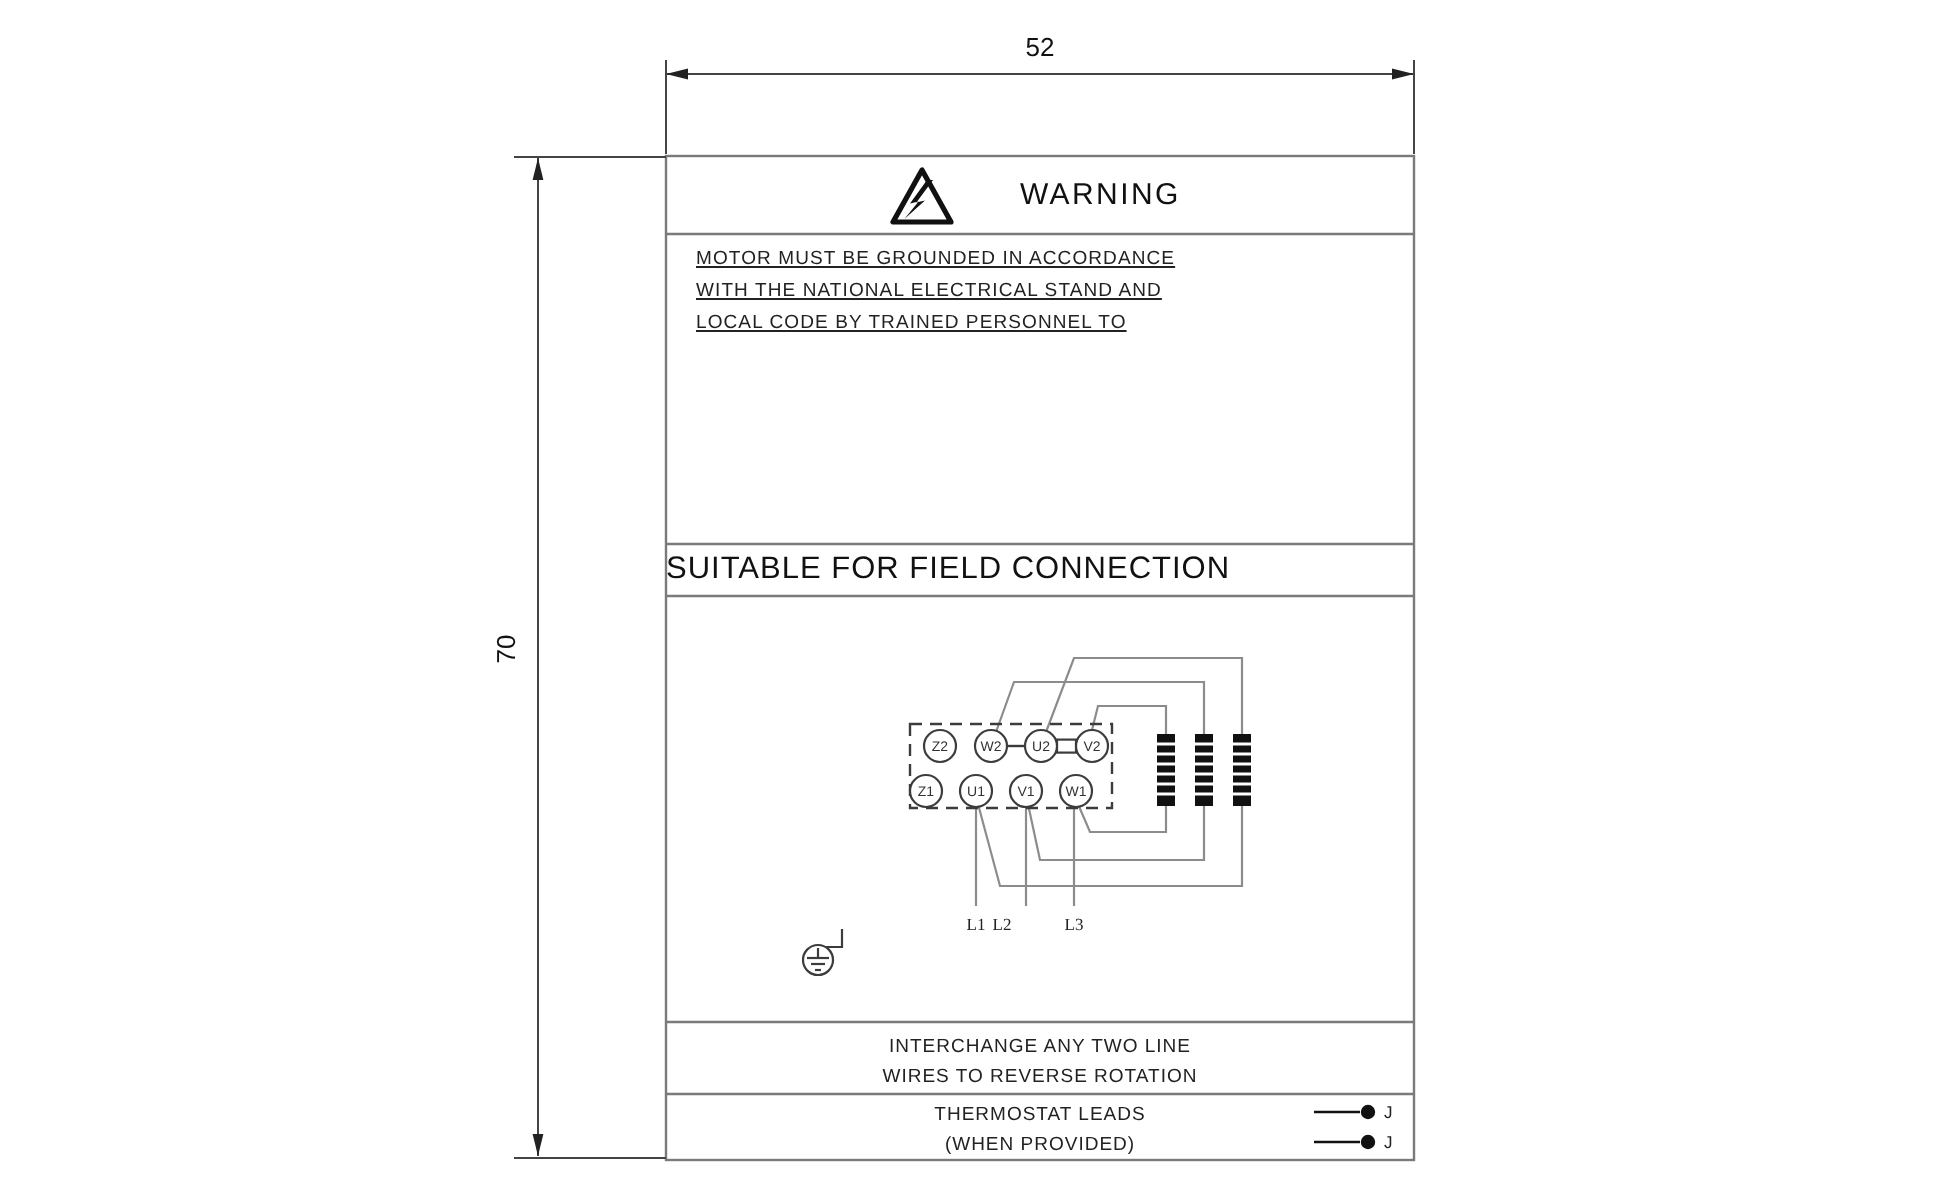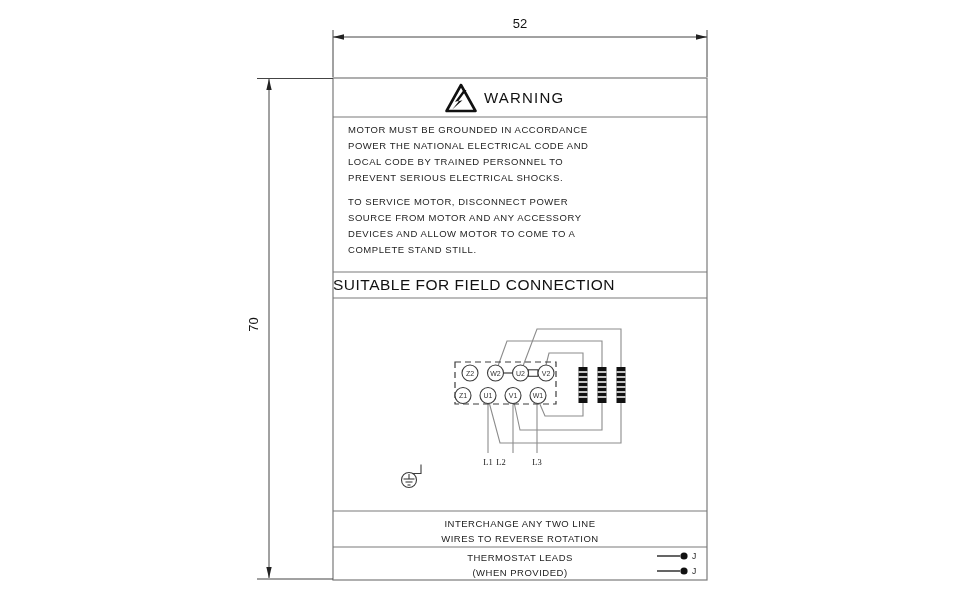--- a/index.html
+++ b/index.html
@@ -175,7 +175,7 @@
   <div class="abs dim-label center-block" style="left:333px;top:16px">52</div>
   <div class="abs dim-label rot" style="left:238px;top:317px">70</div>
 
-  <div class="abs warn-title" style="left:484px;top:89px">WARNING</div>
+  <div class="abs warn-title" style="left:510px;top:89px">WARNING</div>
 
   <div class="abs" style="left:348px;top:122px">
     <div class="body-line txt">MOTOR MUST BE GROUNDED IN ACCORDANCE</div>

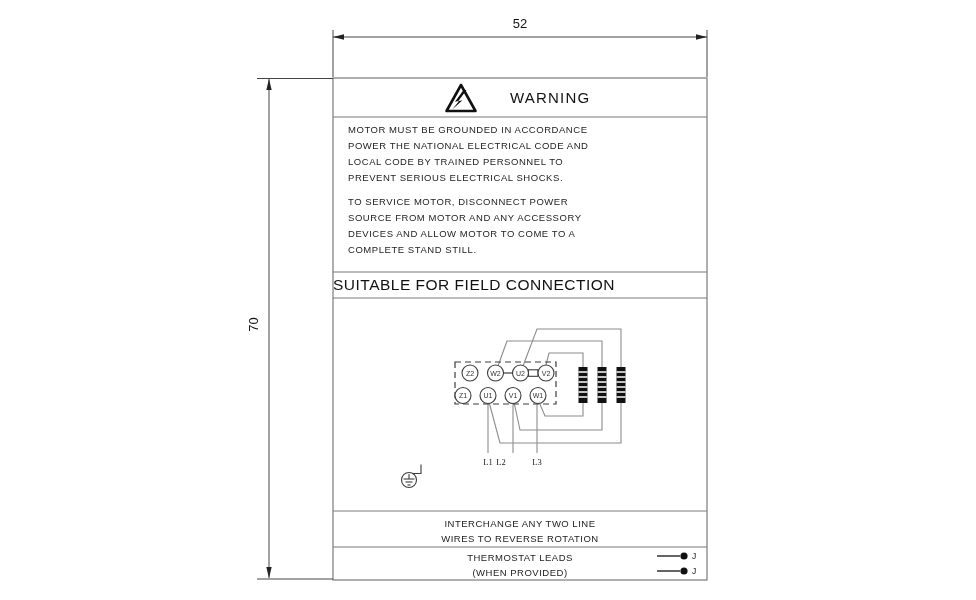--- a/index.html
+++ b/index.html
@@ -11,7 +11,7 @@
   .txt{white-space:pre;color:#1f1f1f;}
   .dim-label{font-size:13px;color:#111;}
   .warn-title{font-size:15px;letter-spacing:1.2px;color:#111;}
-  .body-line{font-size:9.5px;letter-spacing:0.55px;line-height:16px;color:#222;}
+  .body-line{font-size:9.5px;letter-spacing:0.55px;line-height:16px;color:#222;text-decoration:underline;}
   .band-title{font-size:15.5px;letter-spacing:0.5px;color:#111;width:374px;}
   .center-block{text-align:center;width:374px;}
   .note-line{font-size:9.5px;letter-spacing:0.5px;line-height:15px;color:#222;}

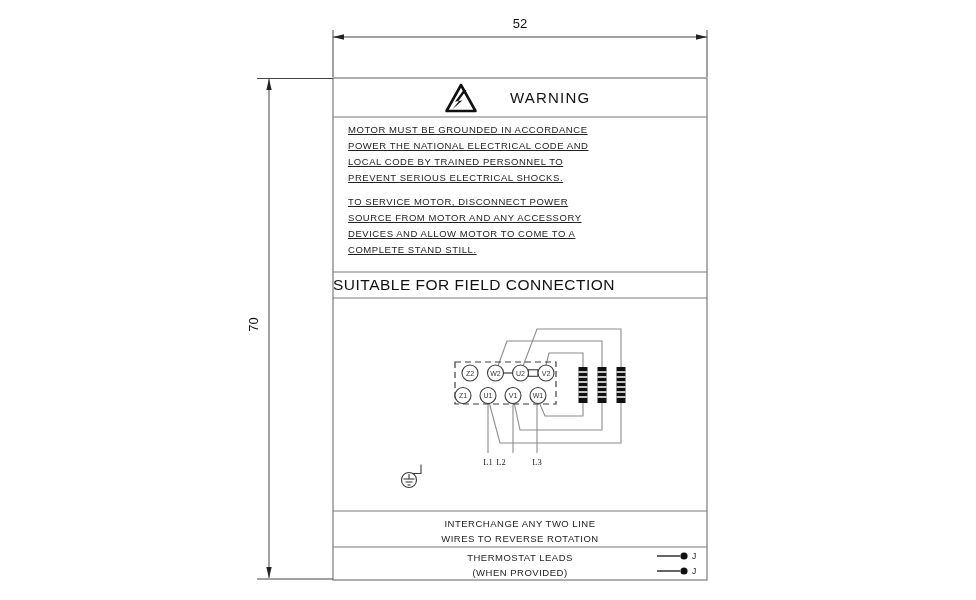--- a/index.html
+++ b/index.html
@@ -179,7 +179,7 @@
 
   <div class="abs" style="left:348px;top:122px">
     <div class="body-line txt">MOTOR MUST BE GROUNDED IN ACCORDANCE</div>
-    <div class="body-line txt">POWER THE NATIONAL ELECTRICAL CODE AND</div>
+    <div class="body-line txt">WITH THE NATIONAL ELECTRICAL STAND AND</div>
     <div class="body-line txt">LOCAL CODE BY TRAINED PERSONNEL TO</div>
     <div class="body-line txt">PREVENT SERIOUS ELECTRICAL SHOCKS.</div>
   </div>

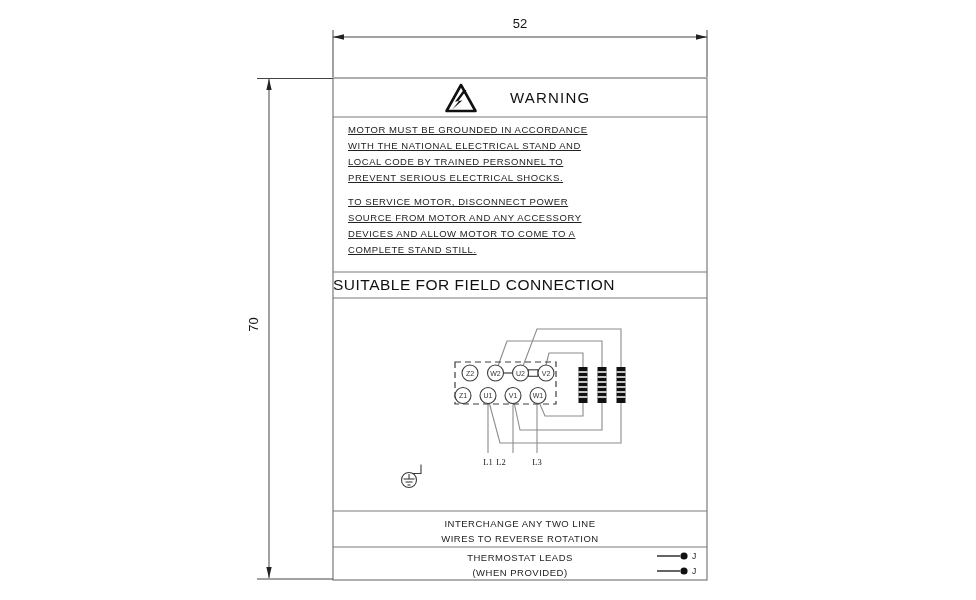--- a/index.html
+++ b/index.html
@@ -181,7 +181,6 @@
     <div class="body-line txt">MOTOR MUST BE GROUNDED IN ACCORDANCE</div>
     <div class="body-line txt">WITH THE NATIONAL ELECTRICAL STAND AND</div>
     <div class="body-line txt">LOCAL CODE BY TRAINED PERSONNEL TO</div>
-    <div class="body-line txt">PREVENT SERIOUS ELECTRICAL SHOCKS.</div>
   </div>
   <div class="abs" style="left:348px;top:194px">
     <div class="body-line txt">TO SERVICE MOTOR, DISCONNECT POWER</div>

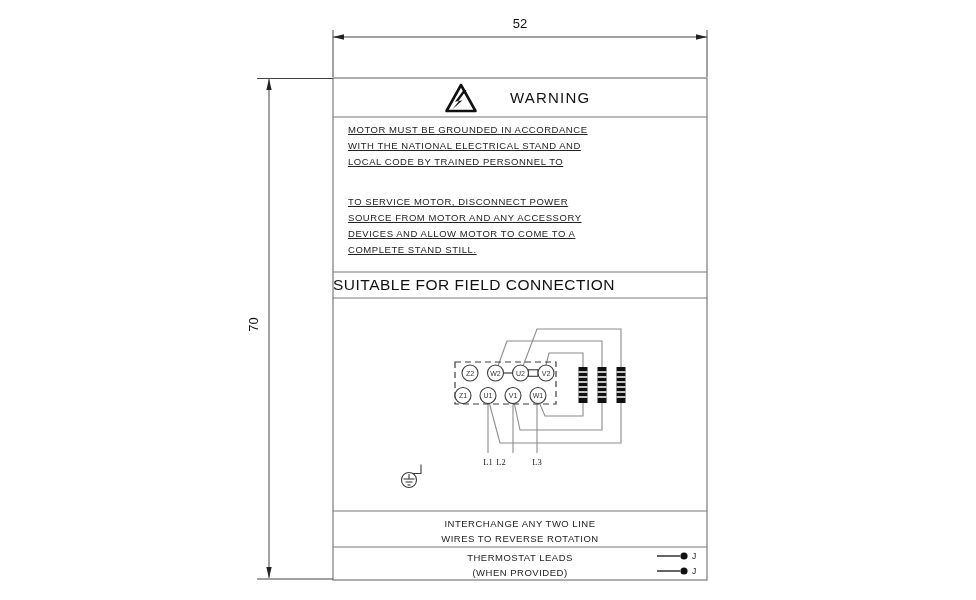--- a/index.html
+++ b/index.html
@@ -182,12 +182,6 @@
     <div class="body-line txt">WITH THE NATIONAL ELECTRICAL STAND AND</div>
     <div class="body-line txt">LOCAL CODE BY TRAINED PERSONNEL TO</div>
   </div>
-  <div class="abs" style="left:348px;top:194px">
-    <div class="body-line txt">TO SERVICE MOTOR, DISCONNECT POWER</div>
-    <div class="body-line txt">SOURCE FROM MOTOR AND ANY ACCESSORY</div>
-    <div class="body-line txt">DEVICES AND ALLOW MOTOR TO COME TO A</div>
-    <div class="body-line txt">COMPLETE STAND STILL.</div>
-  </div>
 
   <div class="abs band-title" style="left:333px;top:276px">SUITABLE FOR FIELD CONNECTION</div>
 

